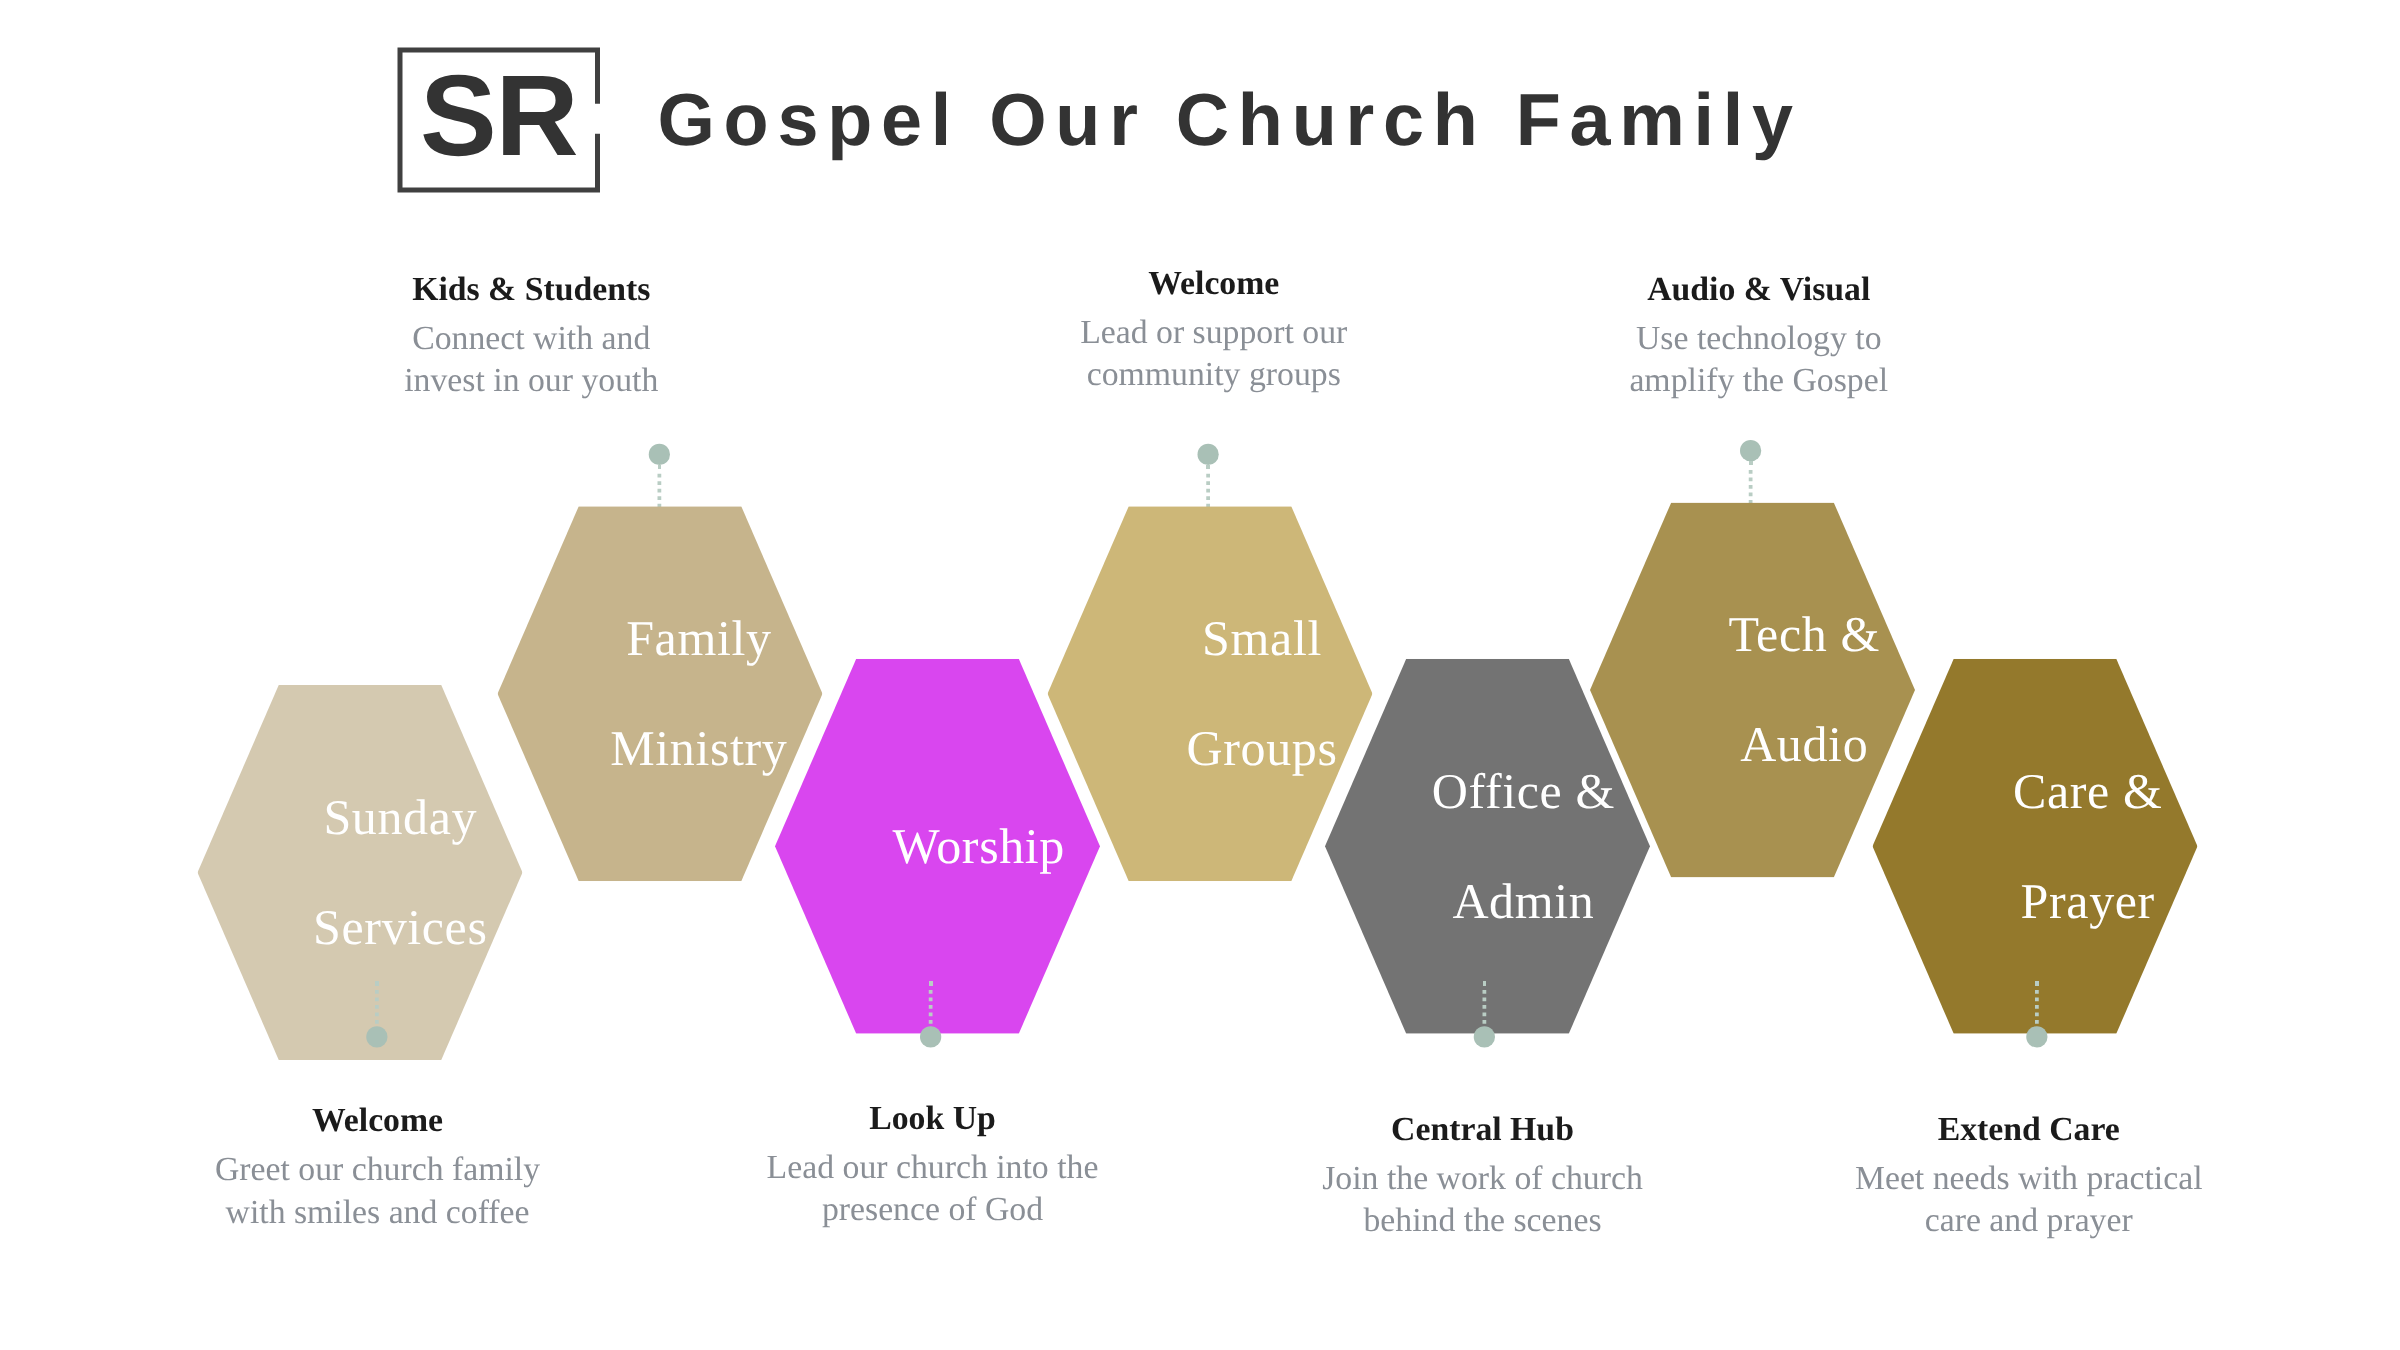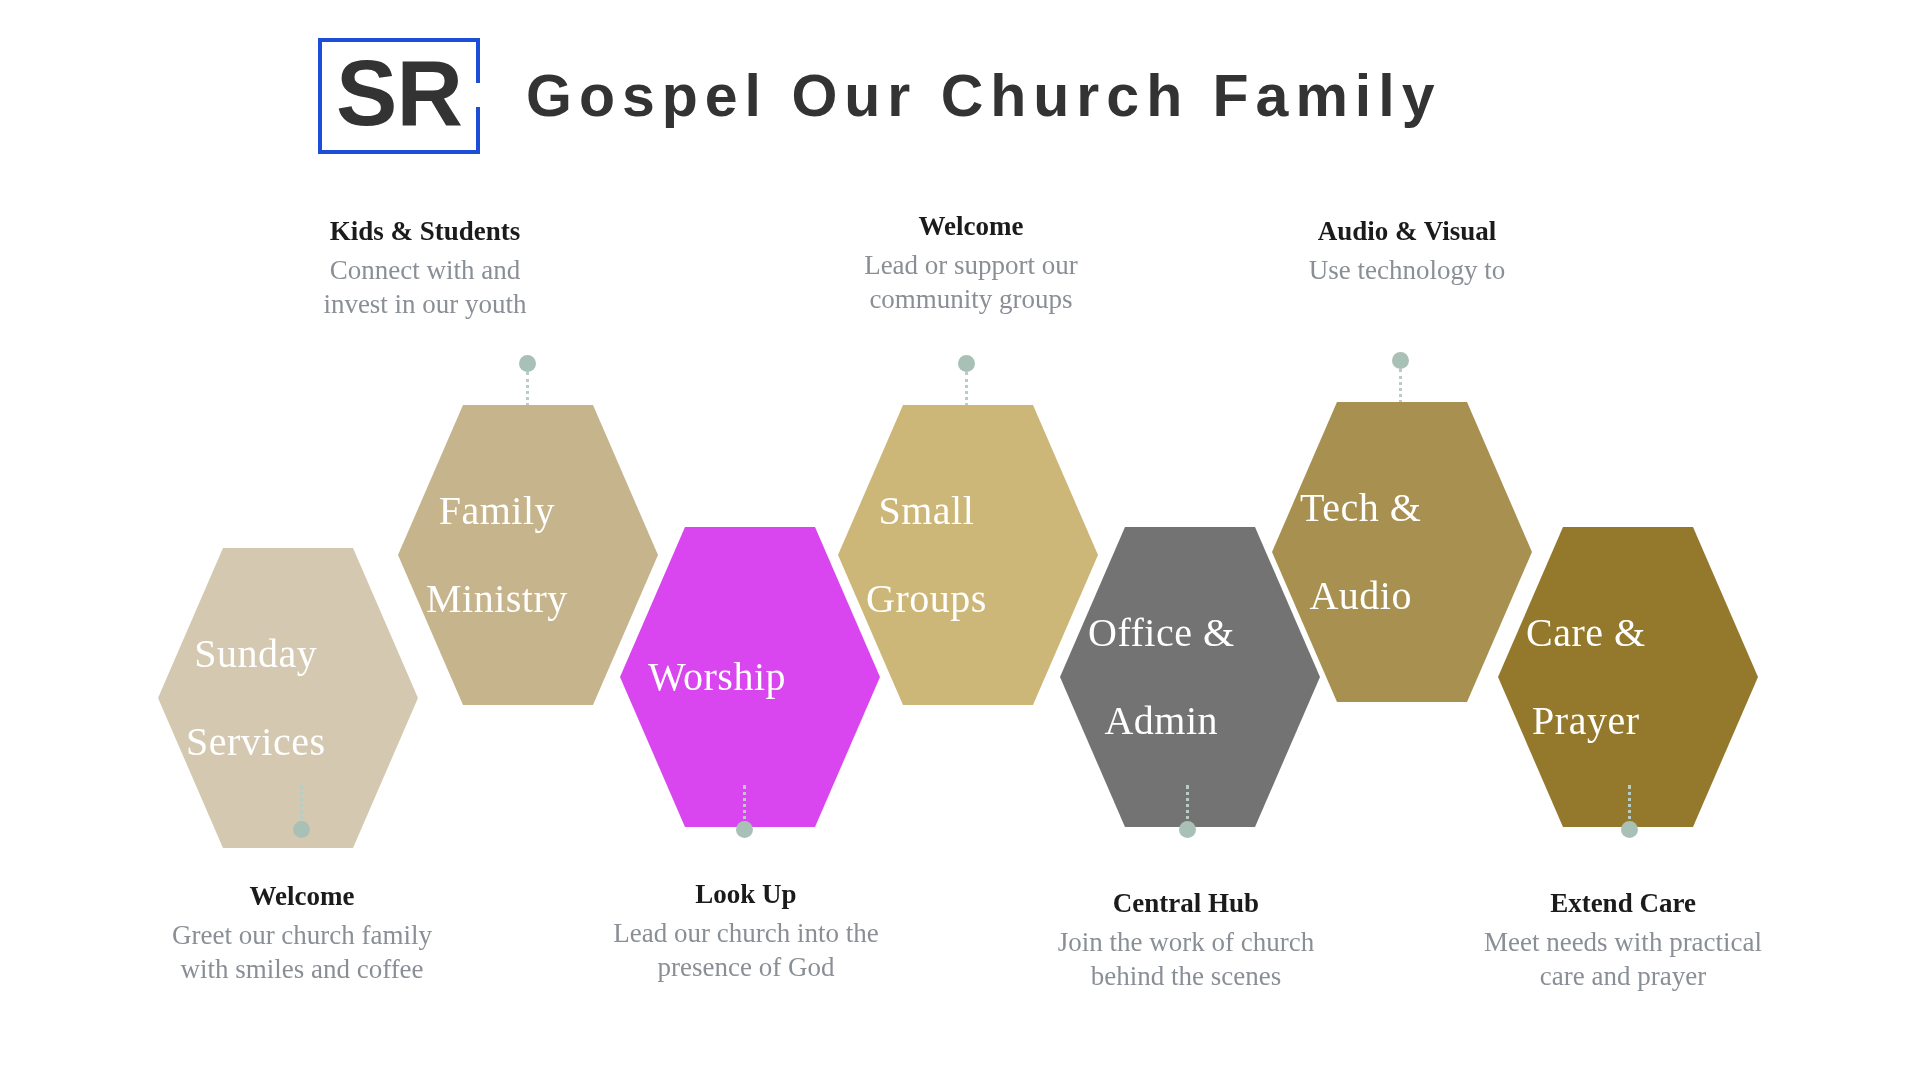--- a/index.html
+++ b/index.html
@@ -27,7 +27,7 @@
   #logo-box {
     width: 162px;
     height: 116px;
-    border: 4px solid #1d4ed8;
+    border: 4px solid #404040;
     box-sizing: border-box;
     display: flex;
     align-items: center;

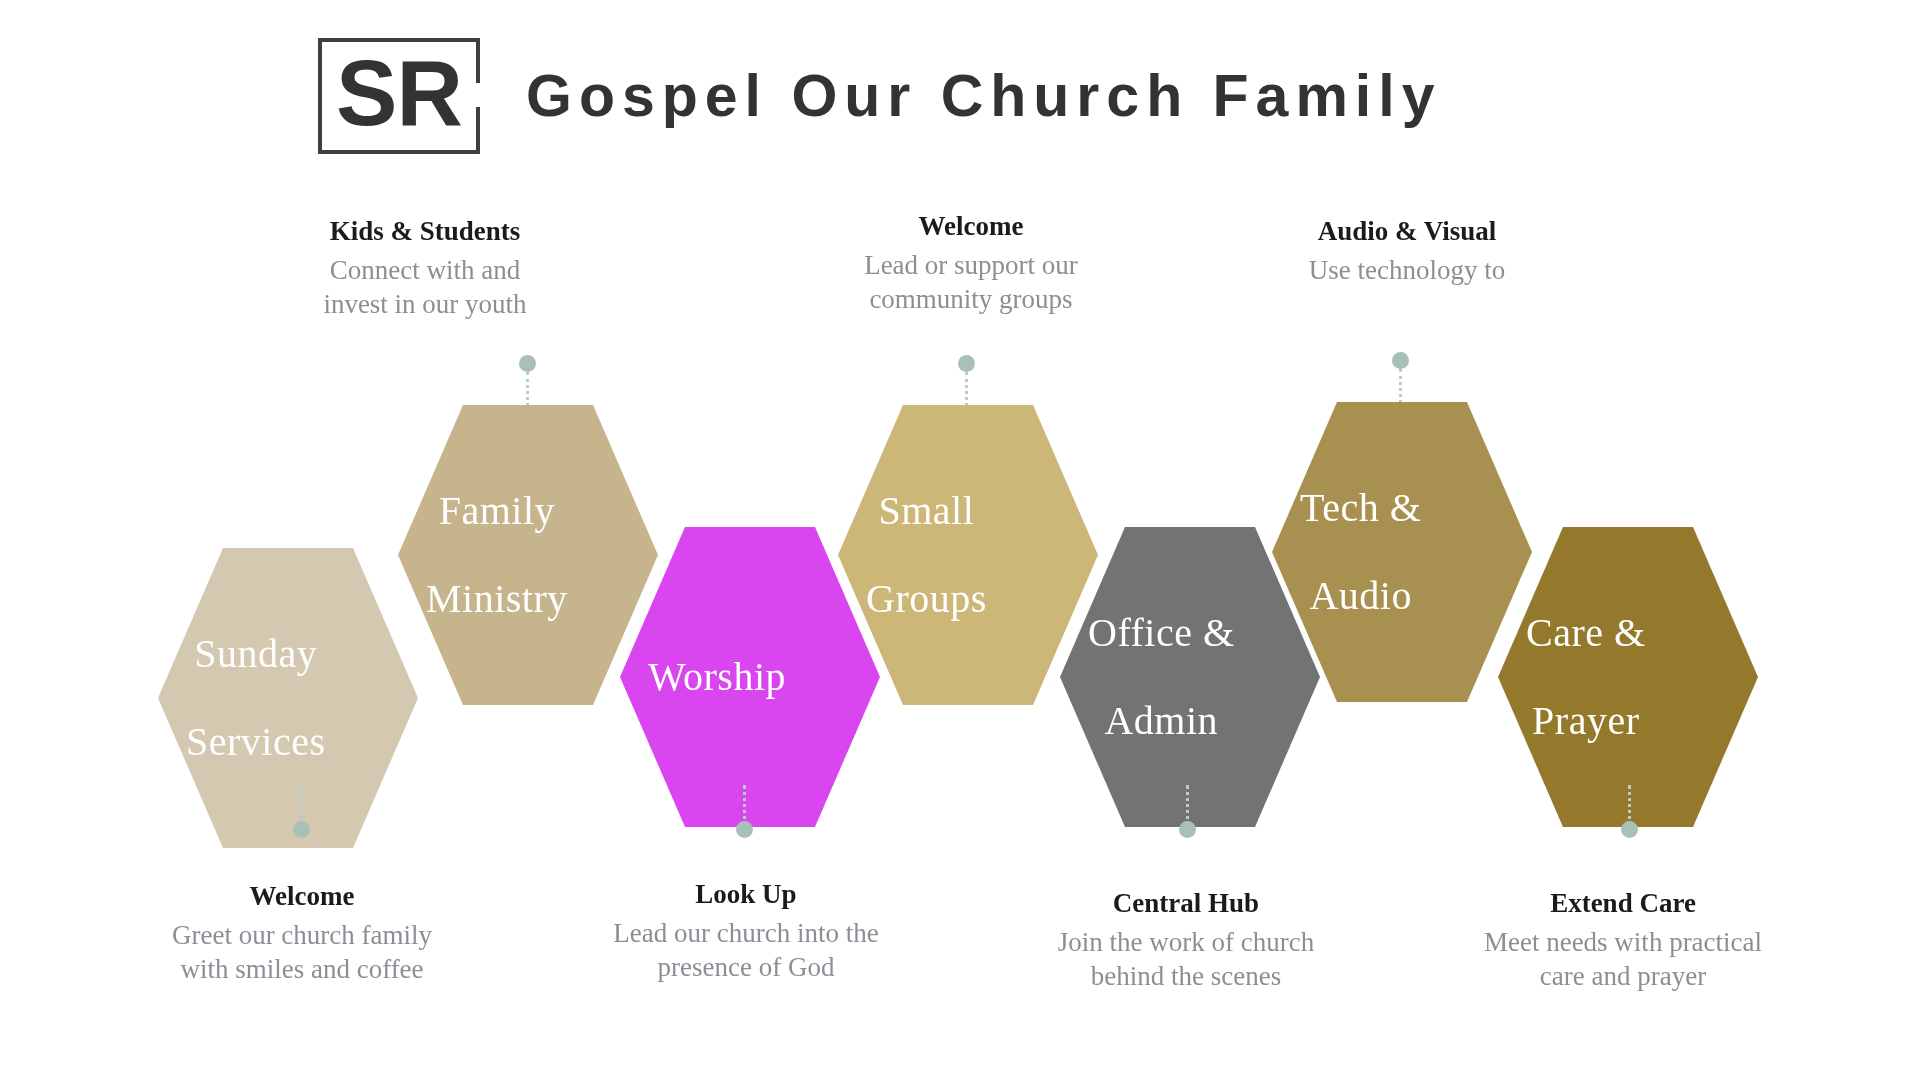--- a/index.html
+++ b/index.html
@@ -149,6 +149,7 @@
   <div class="callout" style="left:1242px; top:215px;">
     <div class="c-title">Audio &amp; Visual</div>
     <div class="c-desc">Use technology to</div>
+    <div class="c-desc">amplify the Gospel</div>
   </div>
 
   <div class="stem-dot" style="left:519px; top:355px;"></div>

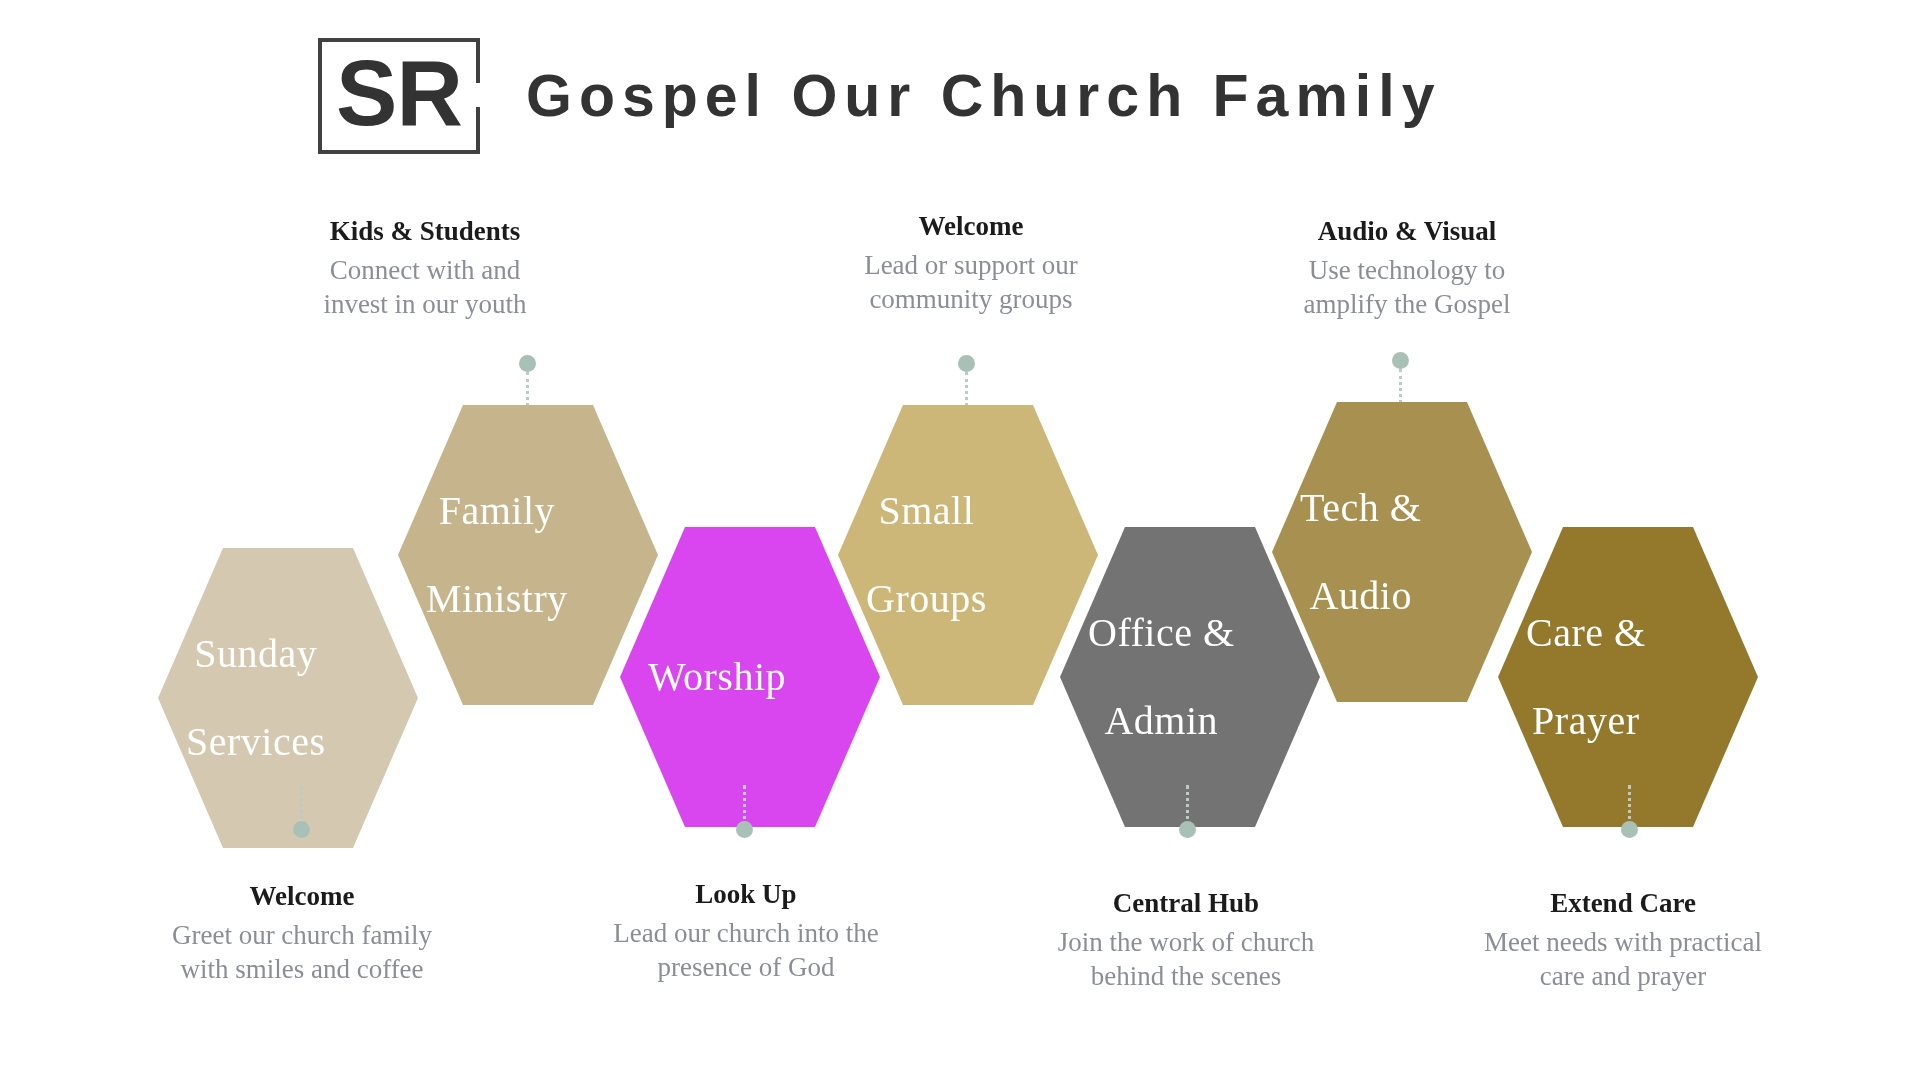--- a/index.html
+++ b/index.html
@@ -79,7 +79,7 @@
     clip-path: polygon(25% 0%, 75% 0%, 100% 50%, 75% 100%, 25% 100%, 0% 50%);
     display: flex;
     align-items: center;
-    justify-content: flex-start;
+    justify-content: flex-end;
     text-align: center;
     color: #ffffff;
     font-size: 40px;

